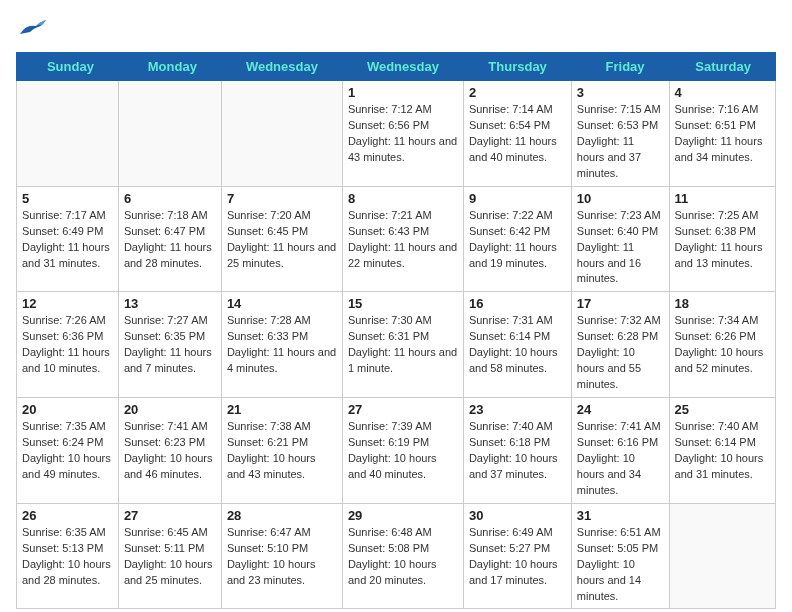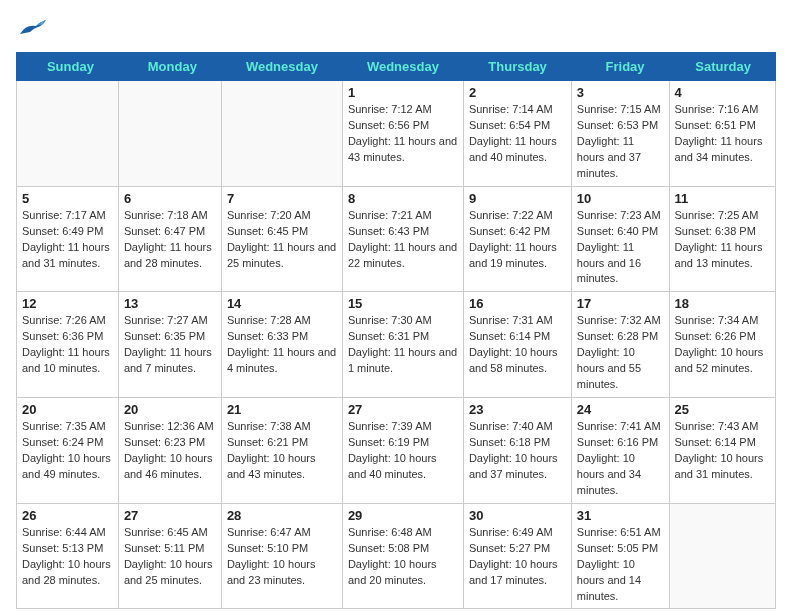--- a/index.html
+++ b/index.html
@@ -251,7 +251,7 @@
         </td>
         <td>
           <div class="day-number">20</div>
-          <div class="day-info">Sunrise: 12:36 AM
+          <div class="day-info">Sunrise: 7:41 AM
 Sunset: 6:23 PM
 Daylight: 10 hours and 46 minutes.</div>
         </td>

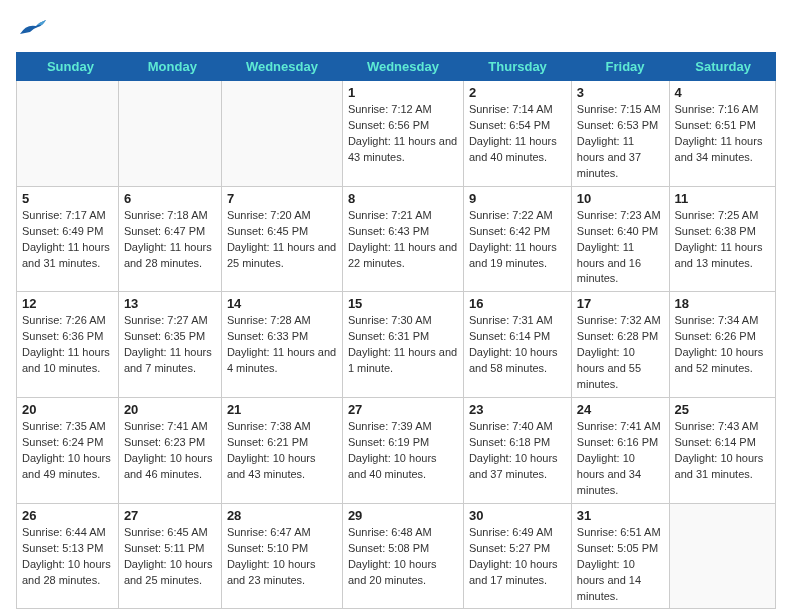--- a/index.html
+++ b/index.html
@@ -281,7 +281,7 @@
         </td>
         <td>
           <div class="day-number">25</div>
-          <div class="day-info">Sunrise: 7:43 AM
+          <div class="day-info">Sunrise: 7:40 AM
 Sunset: 6:14 PM
 Daylight: 10 hours and 31 minutes.</div>
         </td>

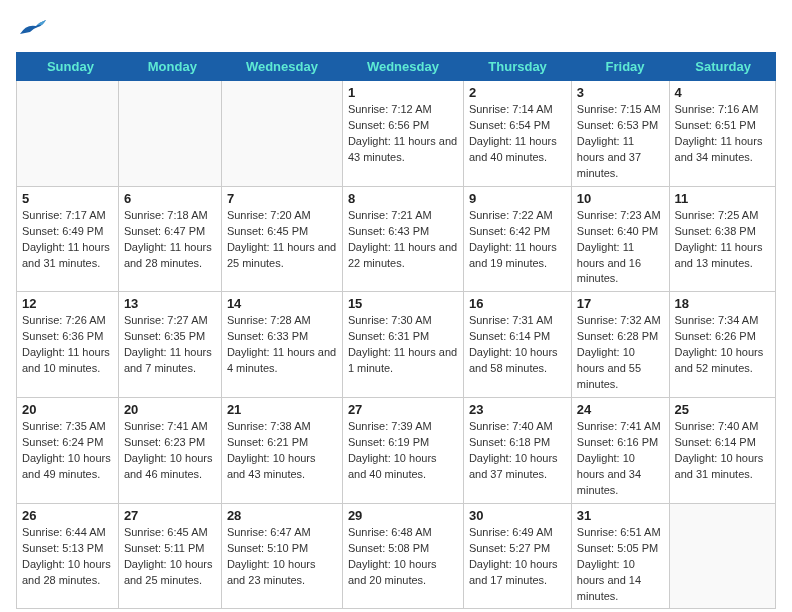--- a/index.html
+++ b/index.html
@@ -289,7 +289,7 @@
       <tr class="week-row">
         <td>
           <div class="day-number">26</div>
-          <div class="day-info">Sunrise: 6:44 AM
+          <div class="day-info">Sunrise: 6:35 AM
 Sunset: 5:13 PM
 Daylight: 10 hours and 28 minutes.</div>
         </td>

